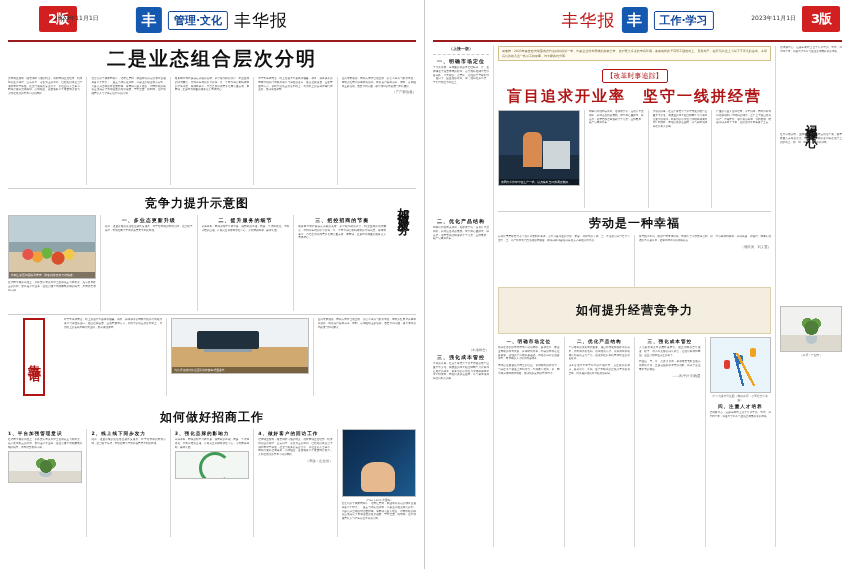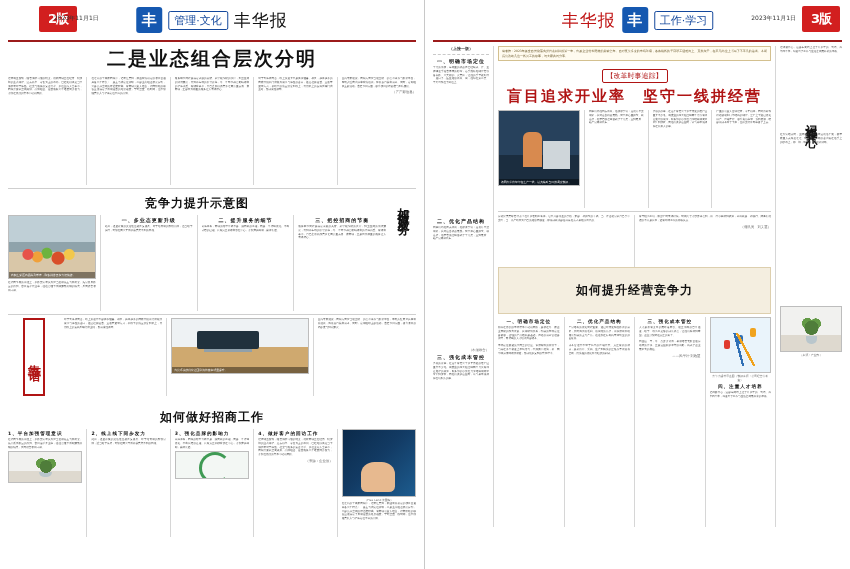--- a/index.html
+++ b/index.html
@@ -59,7 +59,7 @@
     color:#fff;font-size:15px;font-weight:bold;
   }
   .mast-section{
-    font-size:11px;color:#14489c;font-weight:normal;
+    font-size:11px;color:#14489c;font-weight:bold;
     border:1px solid #14489c;padding:1px 5px;border-radius:2px;
     white-space:nowrap;
   }

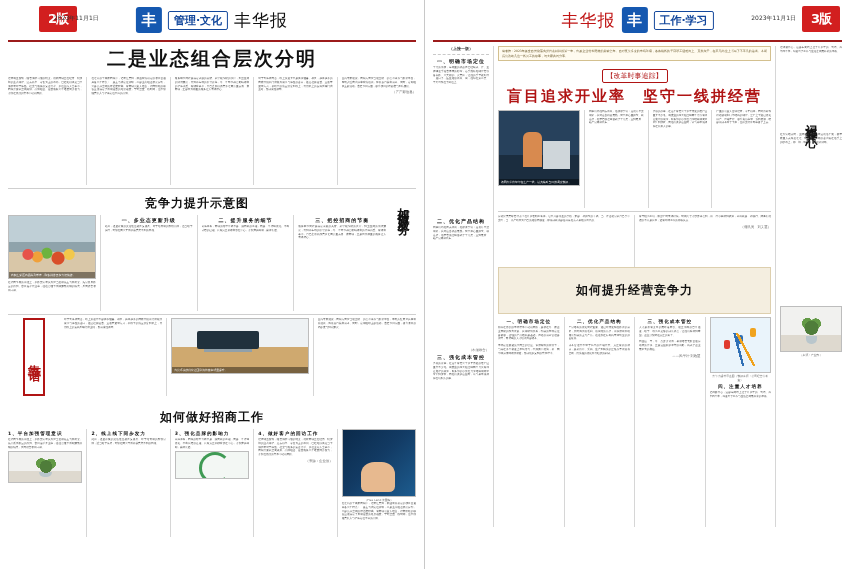--- a/index.html
+++ b/index.html
@@ -387,6 +387,7 @@
 
         <div class="hr"></div>
 
+        <div class="head-md">劳动是一种幸福</div>
 
         <div class="cols" style="height:52px;">
           <div class="col tiny">劳动究竟意味着什么？在许多老职工看来，它不只是谋生的手段，更是一种踏实的幸福。当一件合格品从自己手中交出，当一条产线因为自己的建议而提速，那份成就感是任何其他方式都难以替代的。</div>

